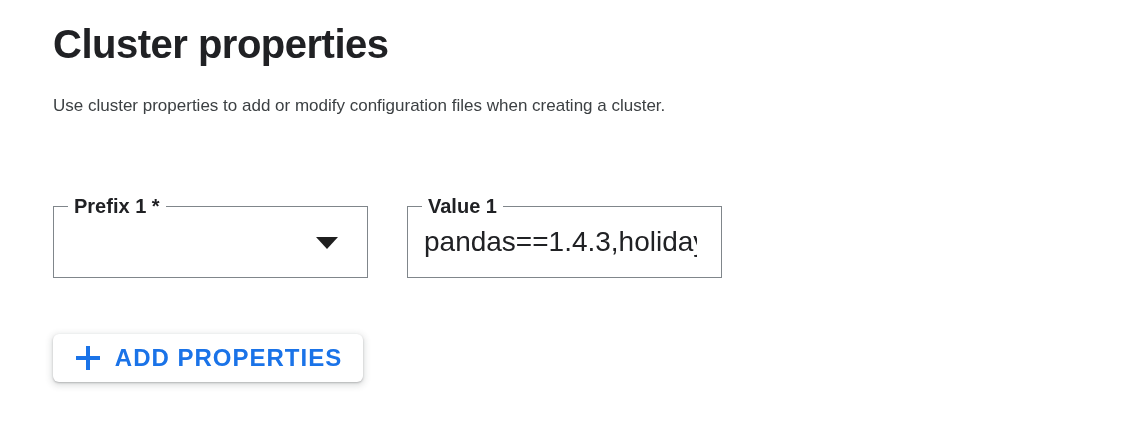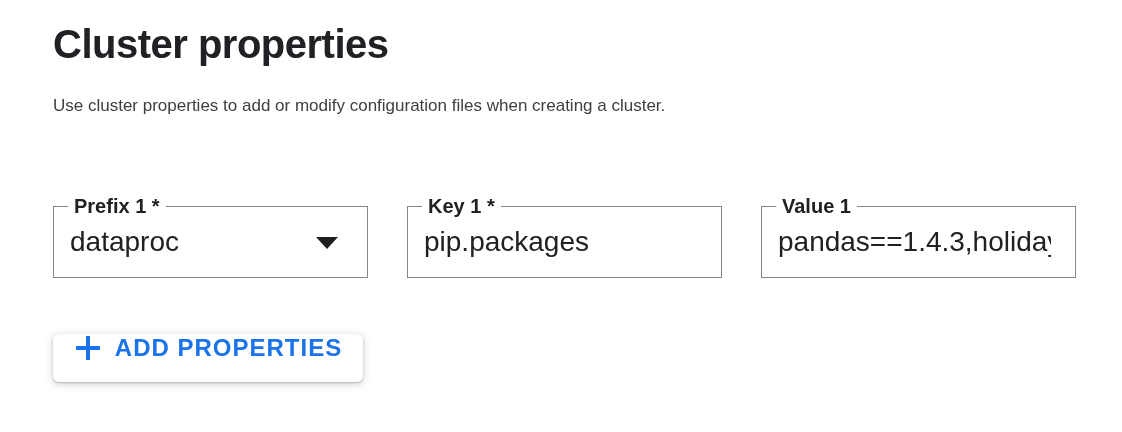--- a/index.html
+++ b/index.html
@@ -140,10 +140,6 @@
       <span class="select-arrow"></span>
     </div>
 
-    <div class="field">
-      <span class="field-label">Key 1 *</span>
-      <input class="text-input" type="text" value="pip.packages" style="">
-    </div>
 
     <div class="field">
       <span class="field-label">Value 1</span>

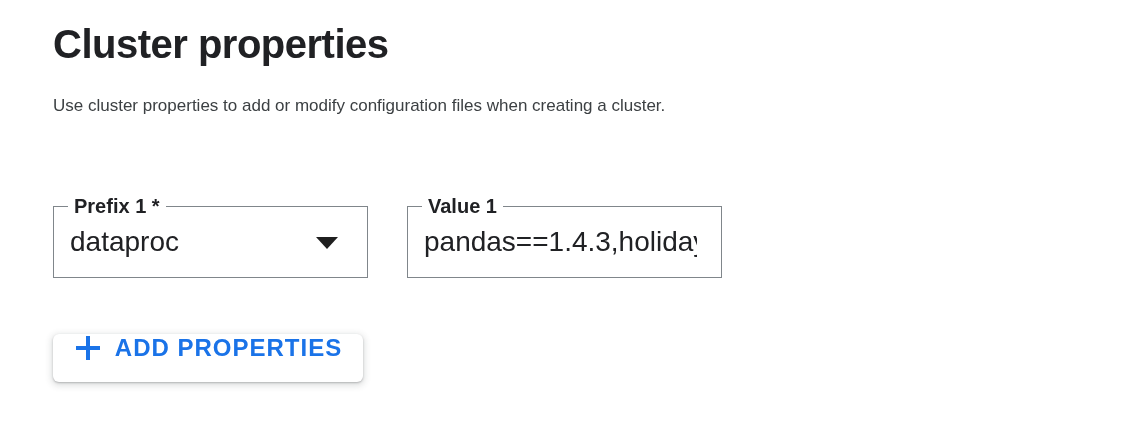--- a/index.html
+++ b/index.html
@@ -136,7 +136,6 @@
 
     <div class="field">
       <span class="field-label">Prefix 1 *</span>
-      <span class="select-value">dataproc</span>
       <span class="select-arrow"></span>
     </div>
 

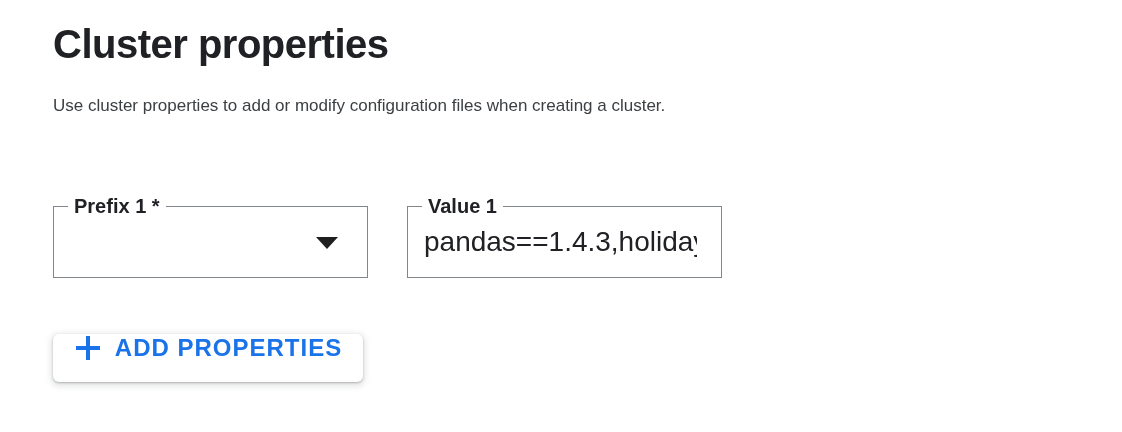--- a/index.html
+++ b/index.html
@@ -109,7 +109,7 @@
     border-radius: 6px;
     box-shadow: 0 1px 2px rgba(60,64,67,0.30), 0 2px 6px 2px rgba(60,64,67,0.15);
     display: flex;
-    align-items: flex-start;
+    align-items: center;
     justify-content: center;
     gap: 13px;
     cursor: pointer;

